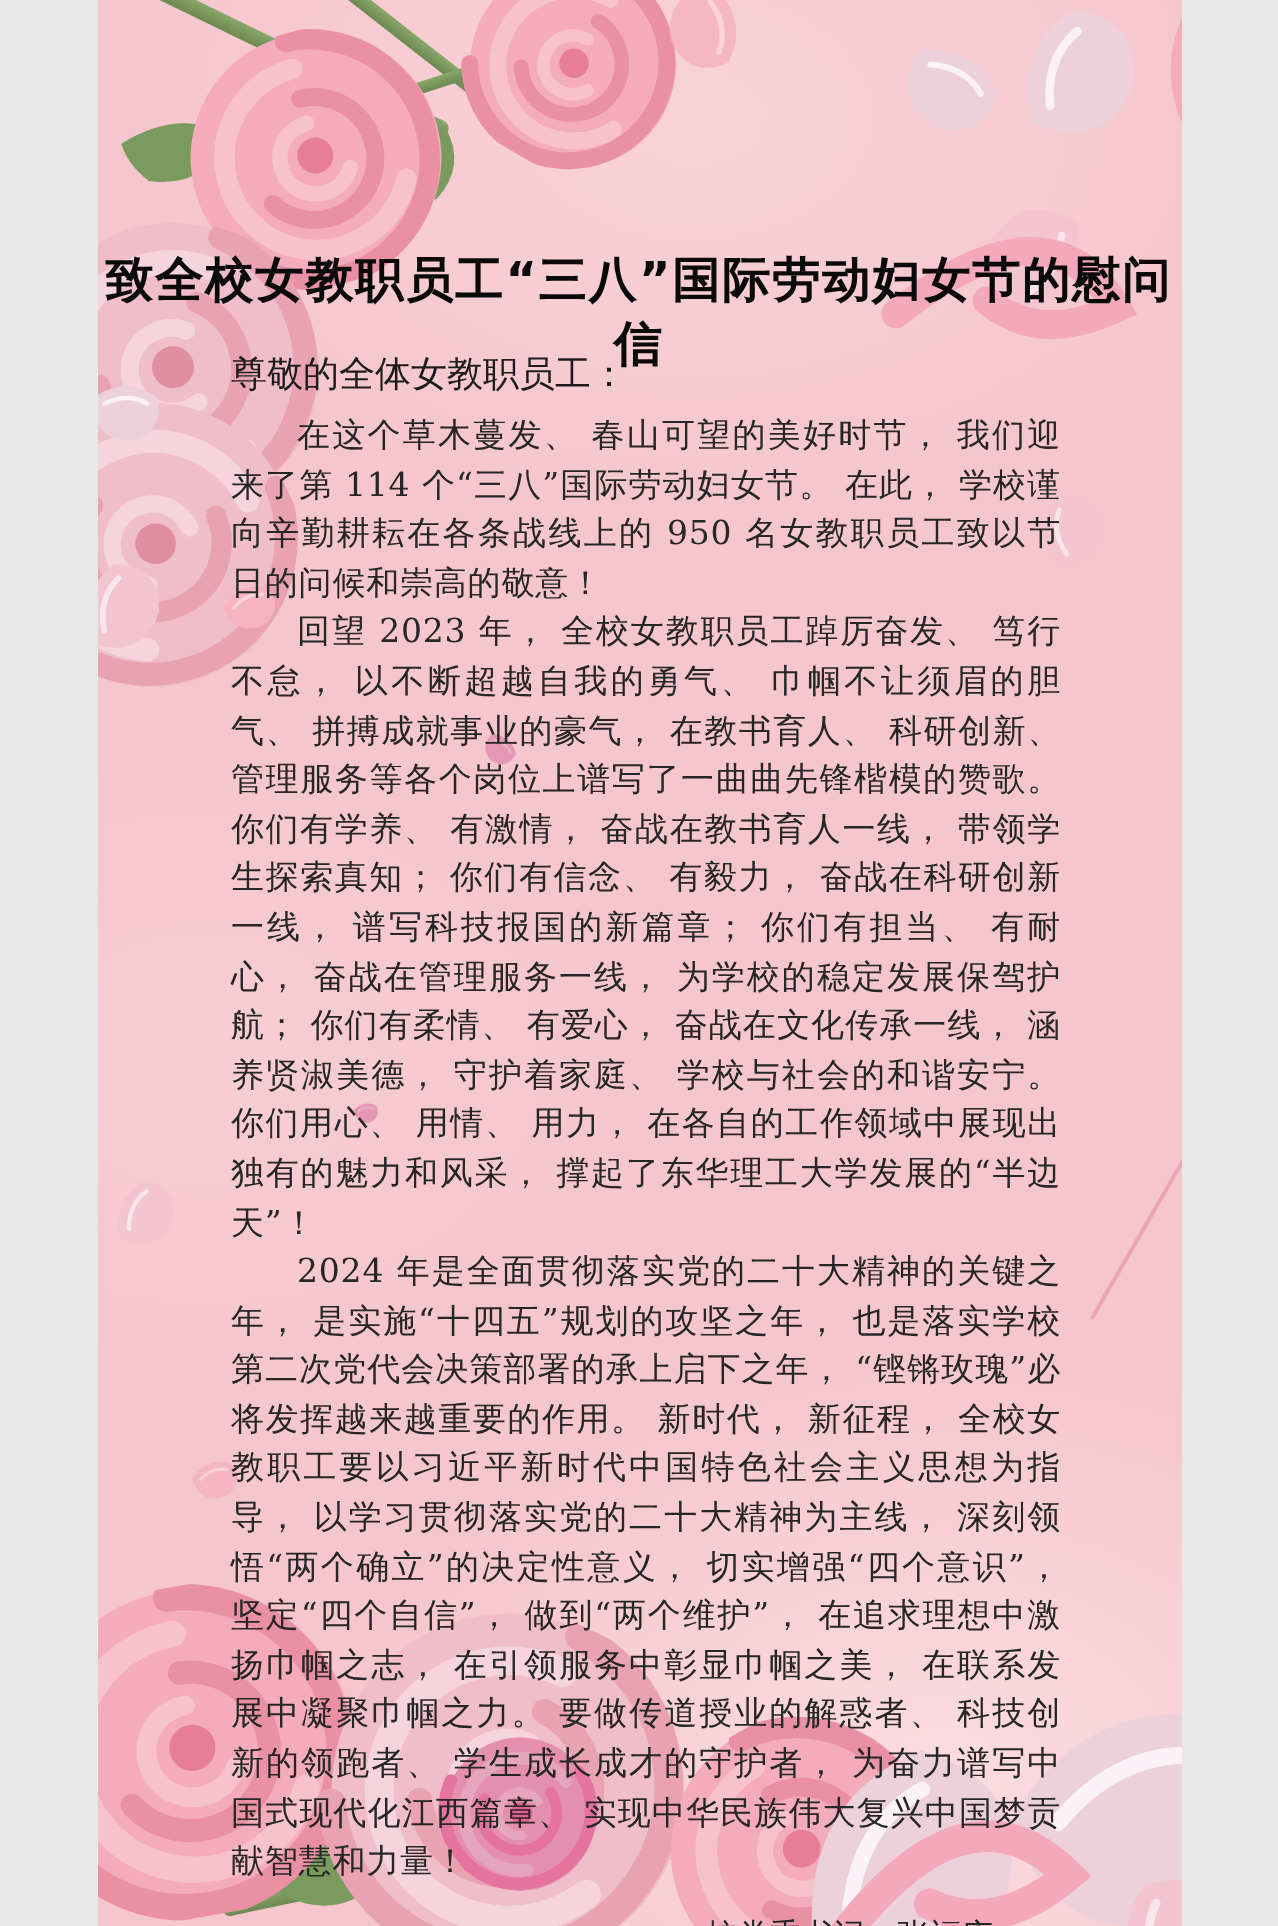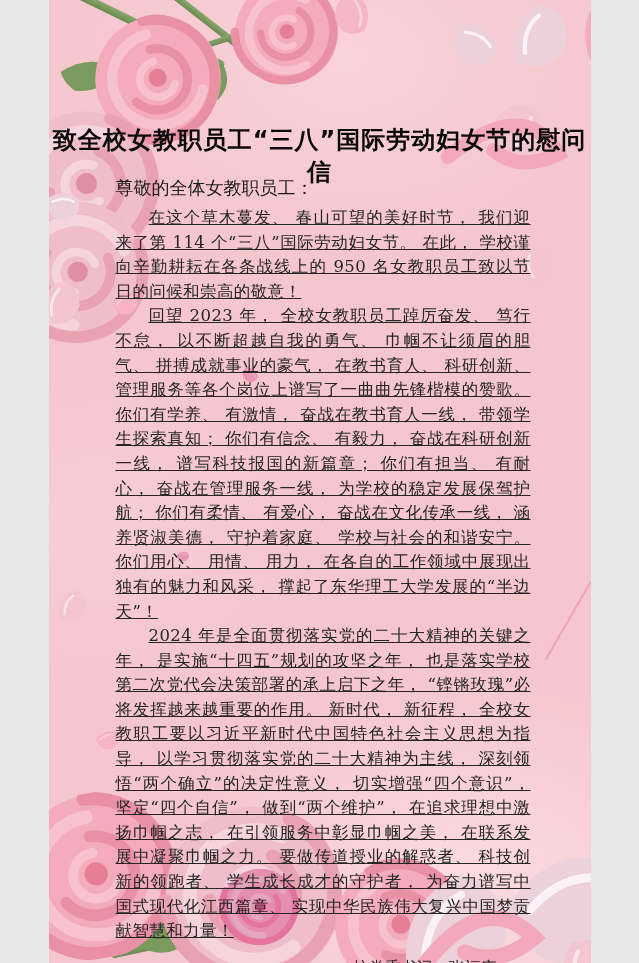--- a/index.html
+++ b/index.html
@@ -45,7 +45,7 @@
     margin:0;
     font-size:16.5px;line-height:24.6px;
     text-indent:2em;text-align:justify;
-    letter-spacing:.4px;color:#262626;text-decoration:underline;
+    letter-spacing:.4px;color:#262626;
   }
   .sig-wrap{margin-top:10px;text-align:right;padding-right:34px;}
   .sig-inner{display:inline-block;text-align:left;}

